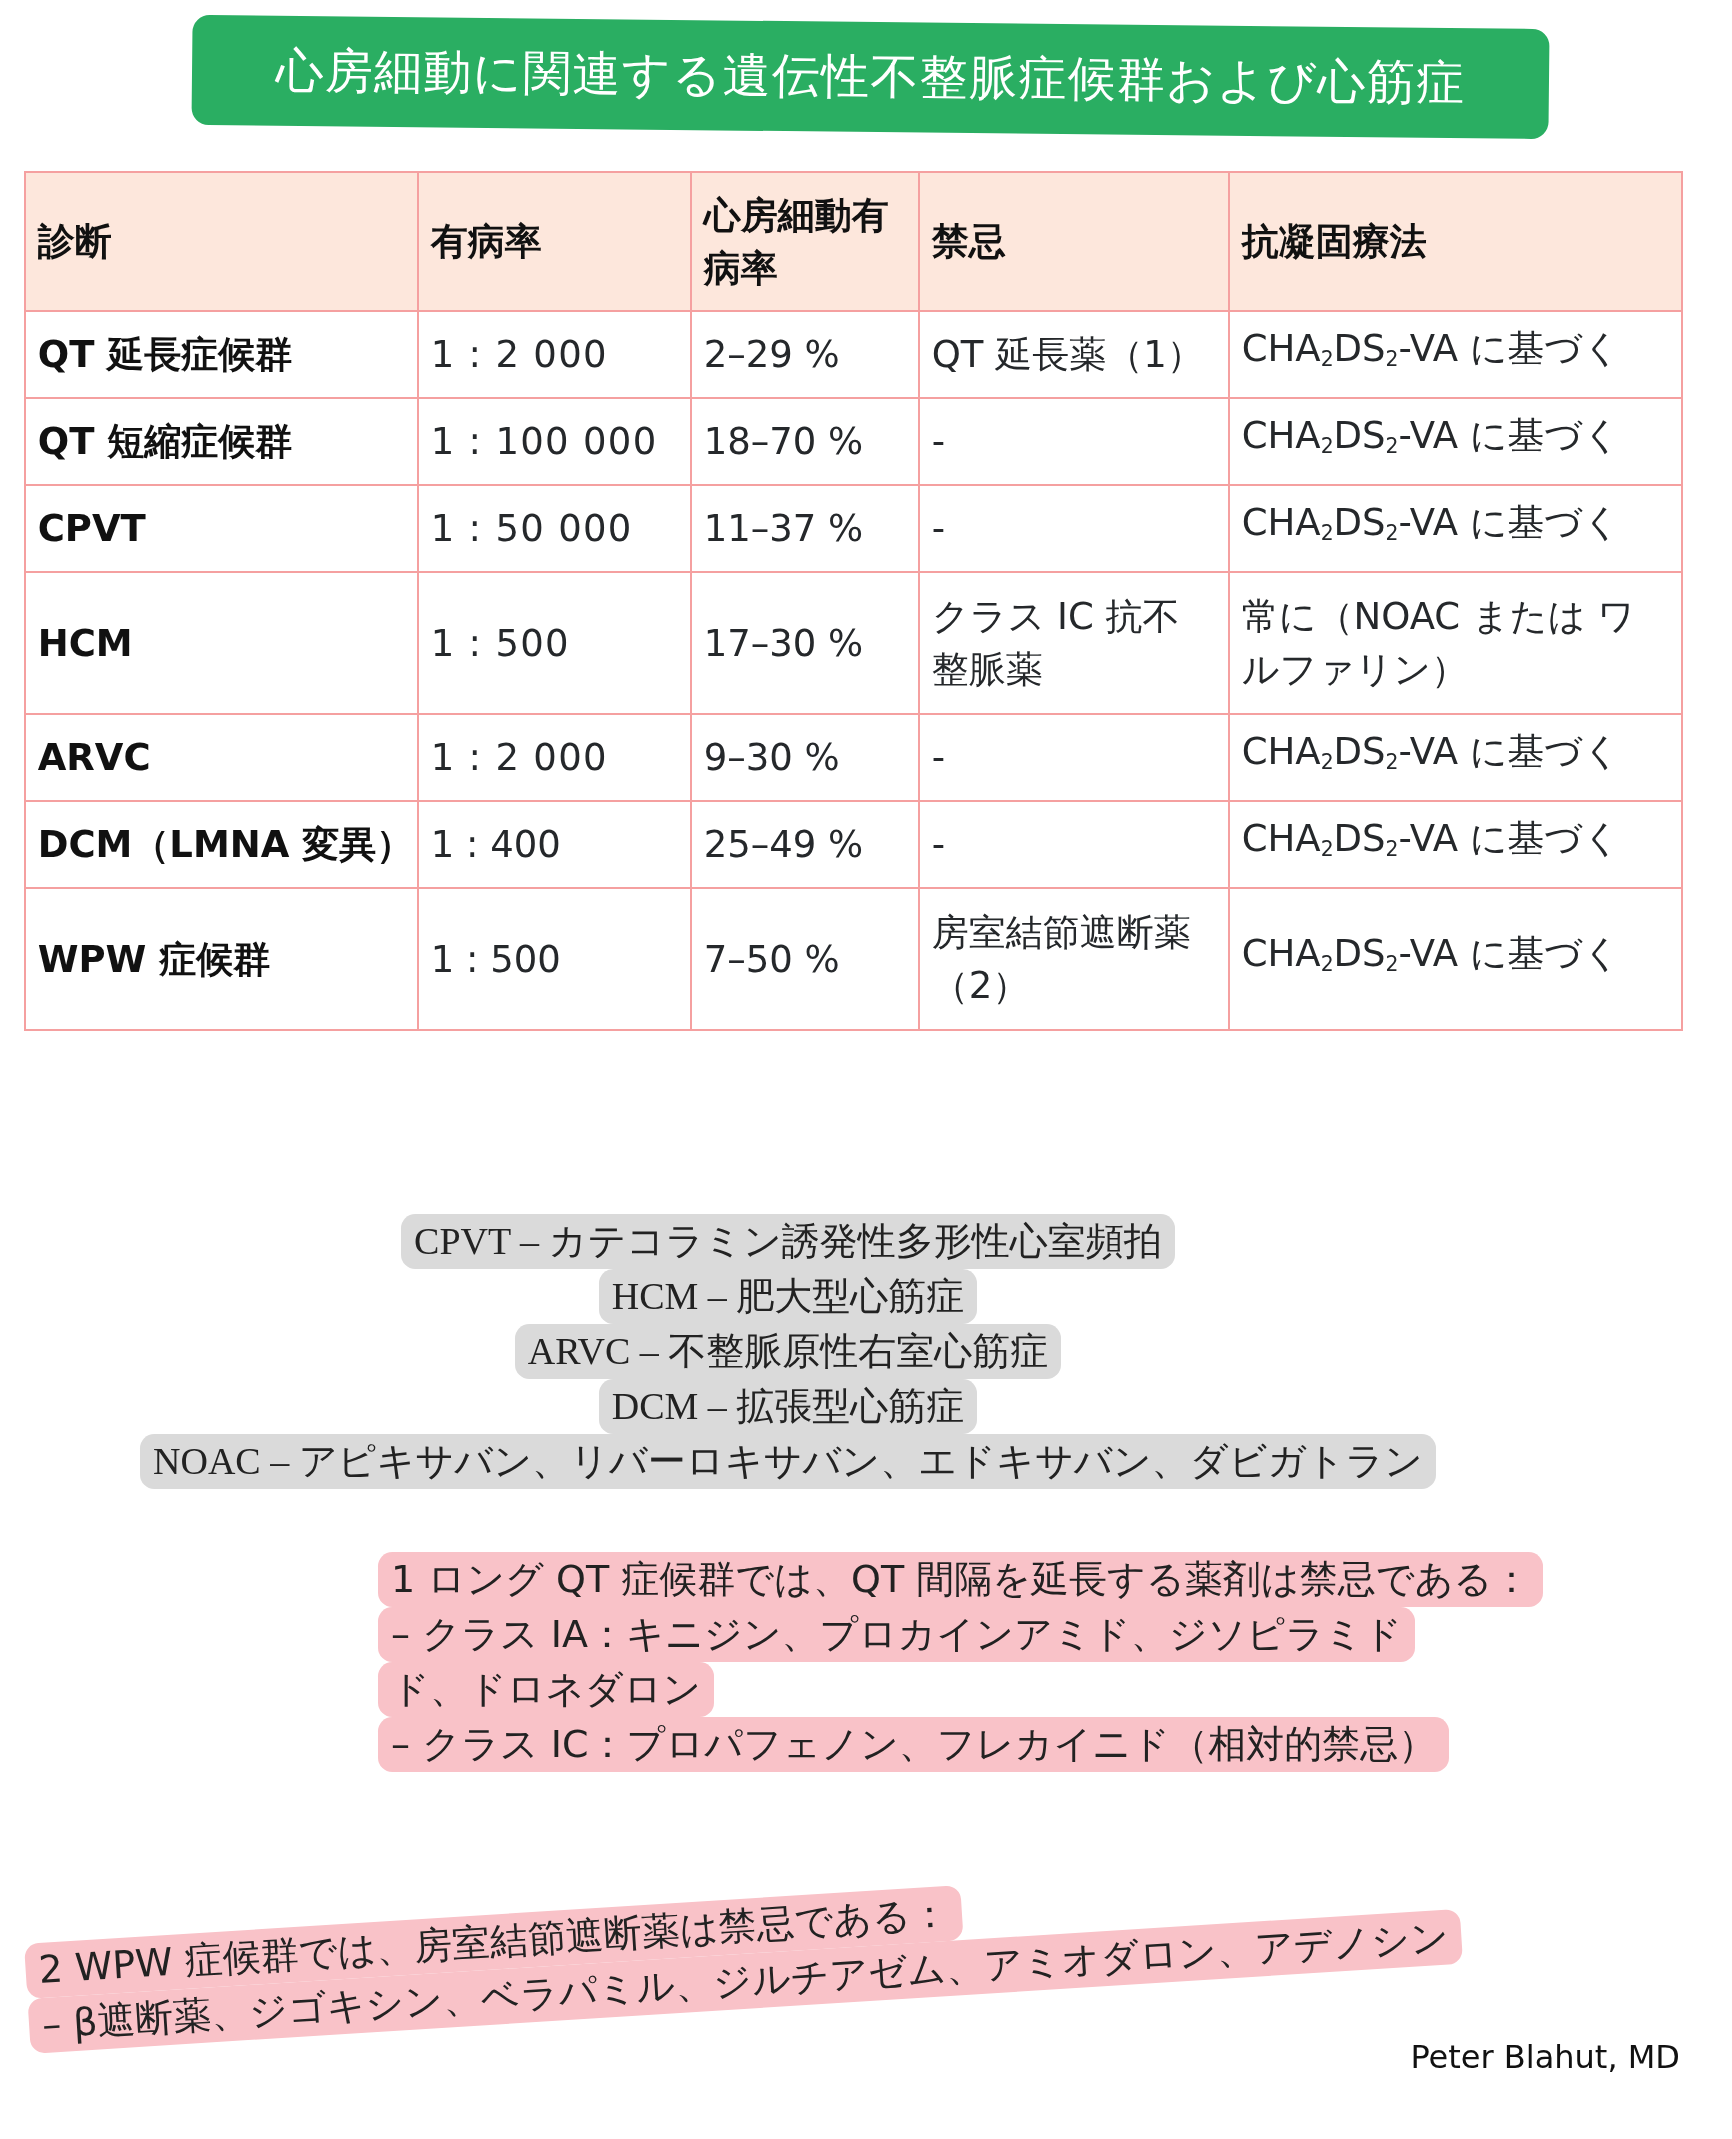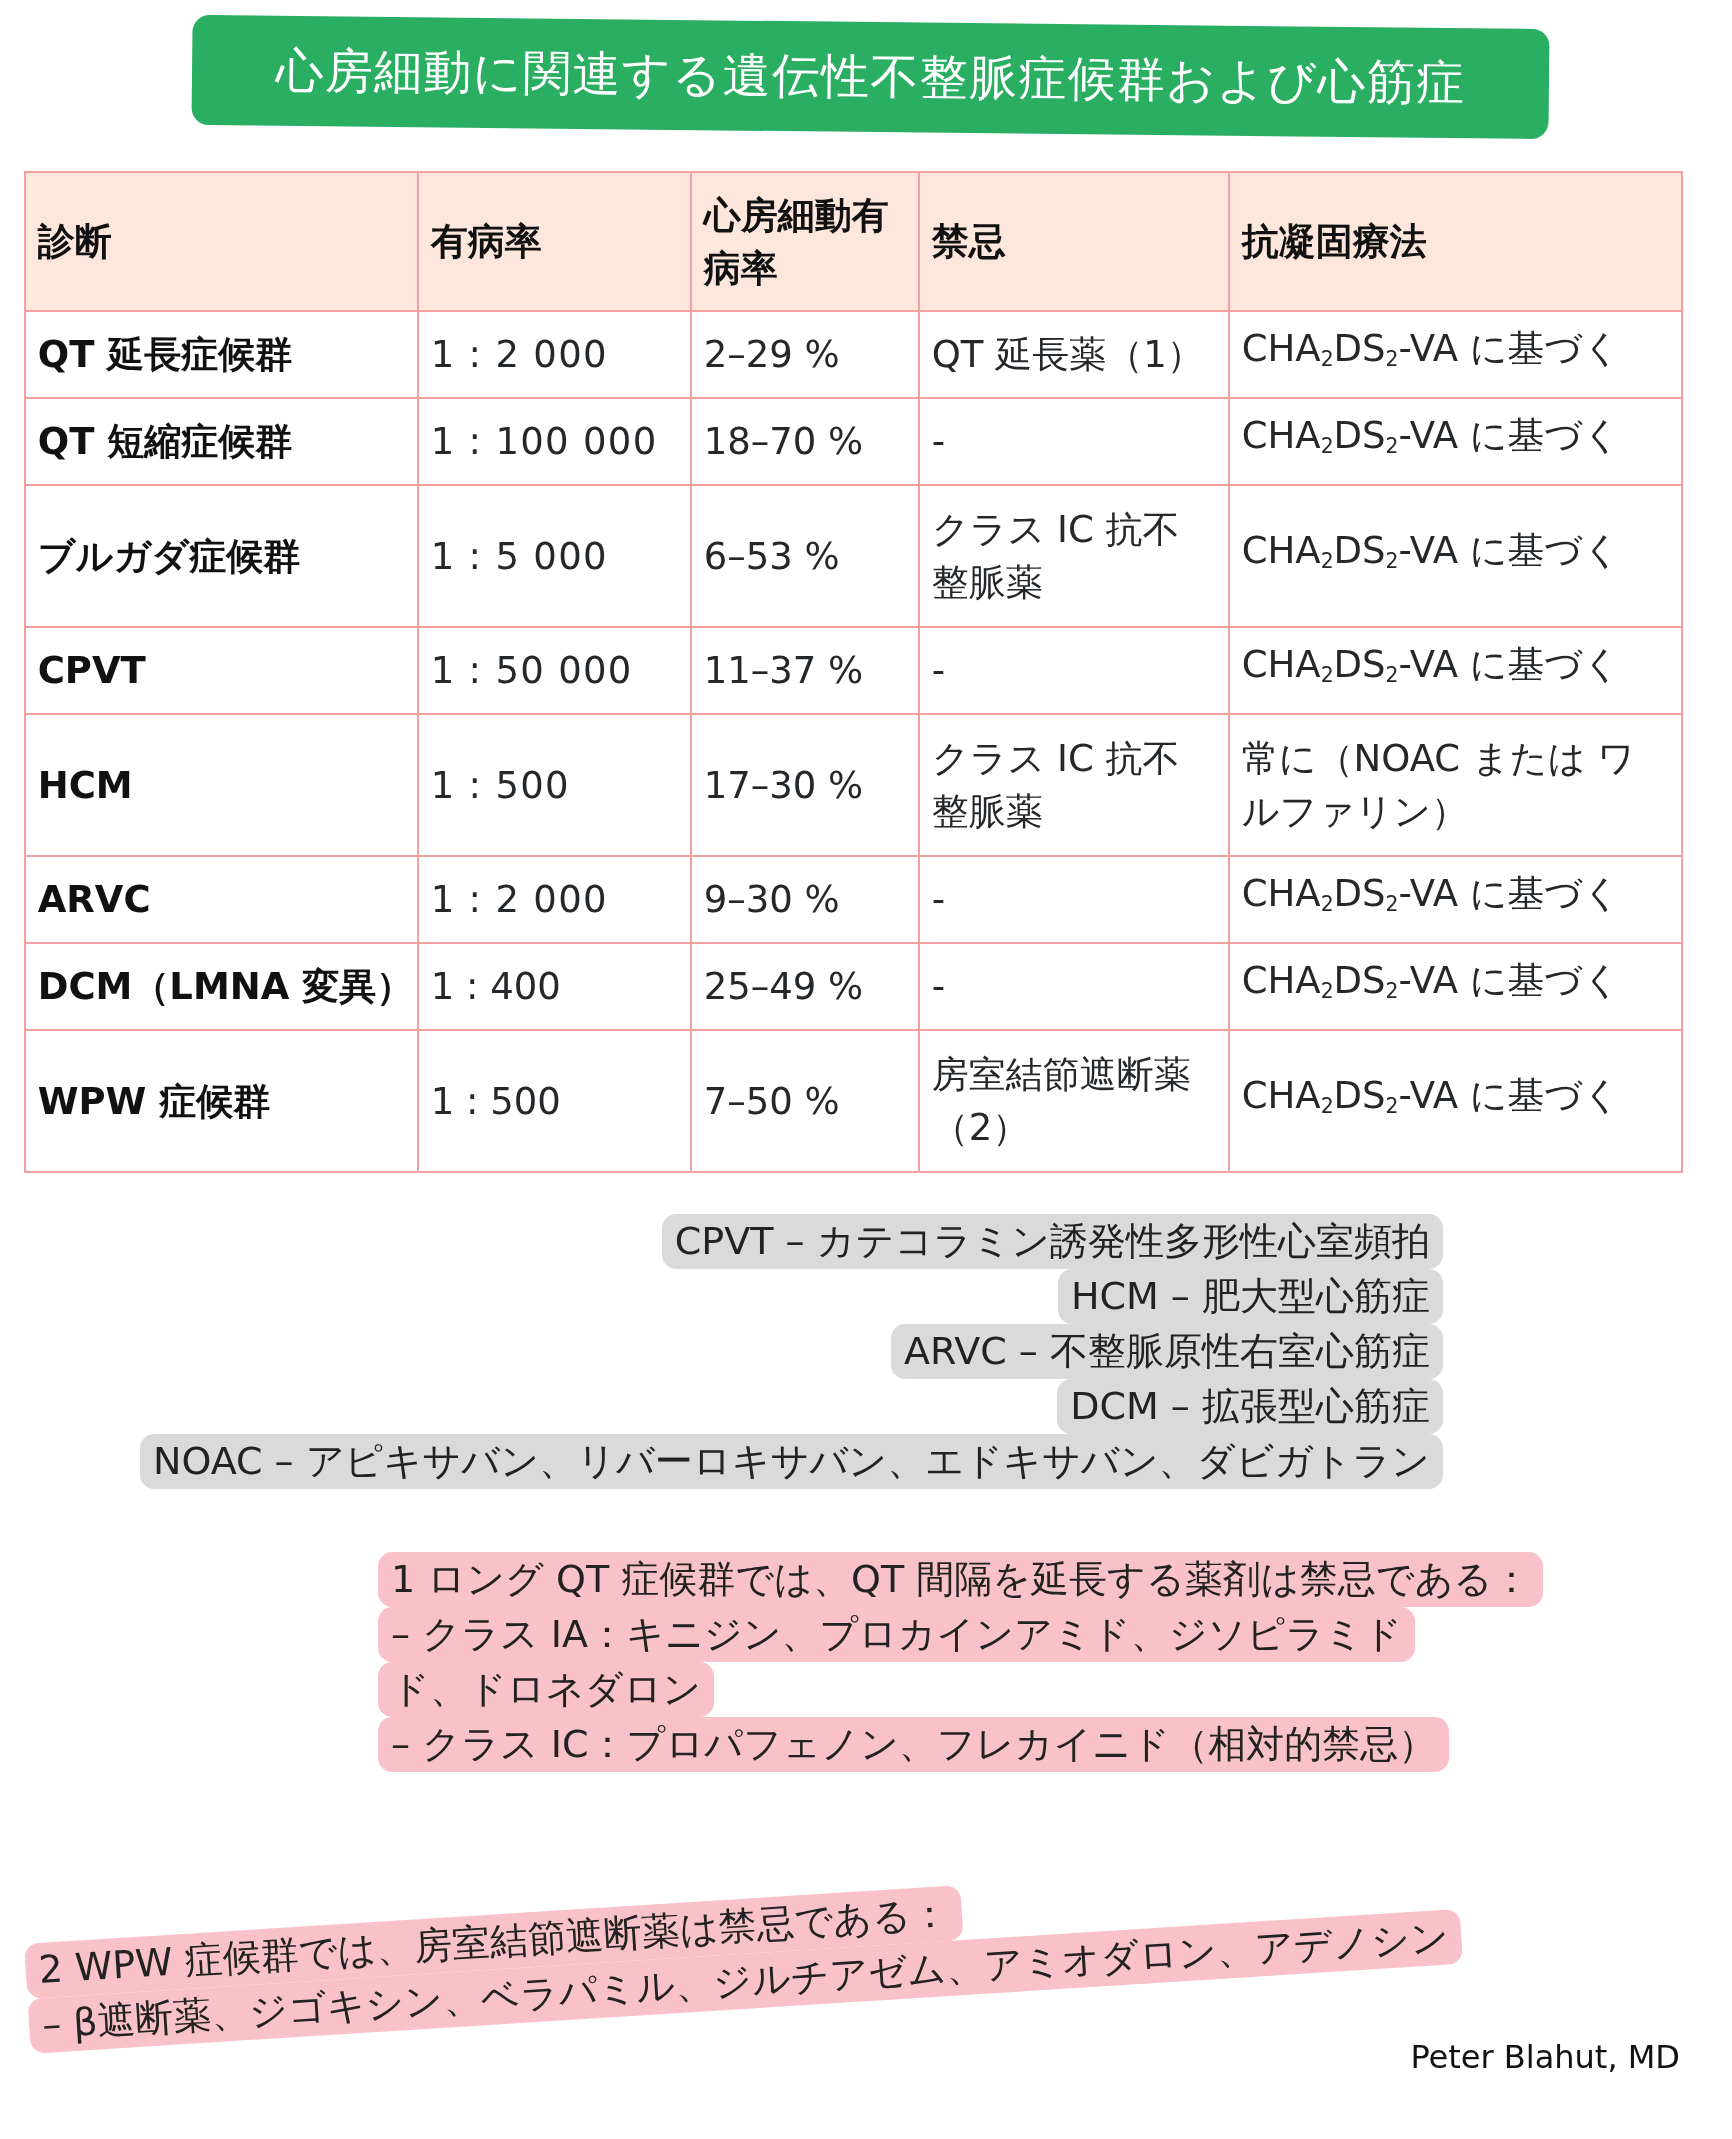--- a/index.html
+++ b/index.html
@@ -64,13 +64,6 @@
       <td class="prev">1 : 100 000</td>
       <td>18–70 %</td>
       <td>-</td>
-      <td><span>CHA</span><sub>2</sub><span>DS</span><sub>2</sub><span>-VA に基づく</span></td>
-    </tr>
-    <tr style="height:142px">
-      <td class="diag">ブルガダ症候群</td>
-      <td class="prev">1 : 5 000</td>
-      <td>6–53 %</td>
-      <td>クラス IC 抗不整脈薬</td>
       <td><span>CHA</span><sub>2</sub><span>DS</span><sub>2</sub><span>-VA に基づく</span></td>
     </tr>
     <tr style="height:87px">

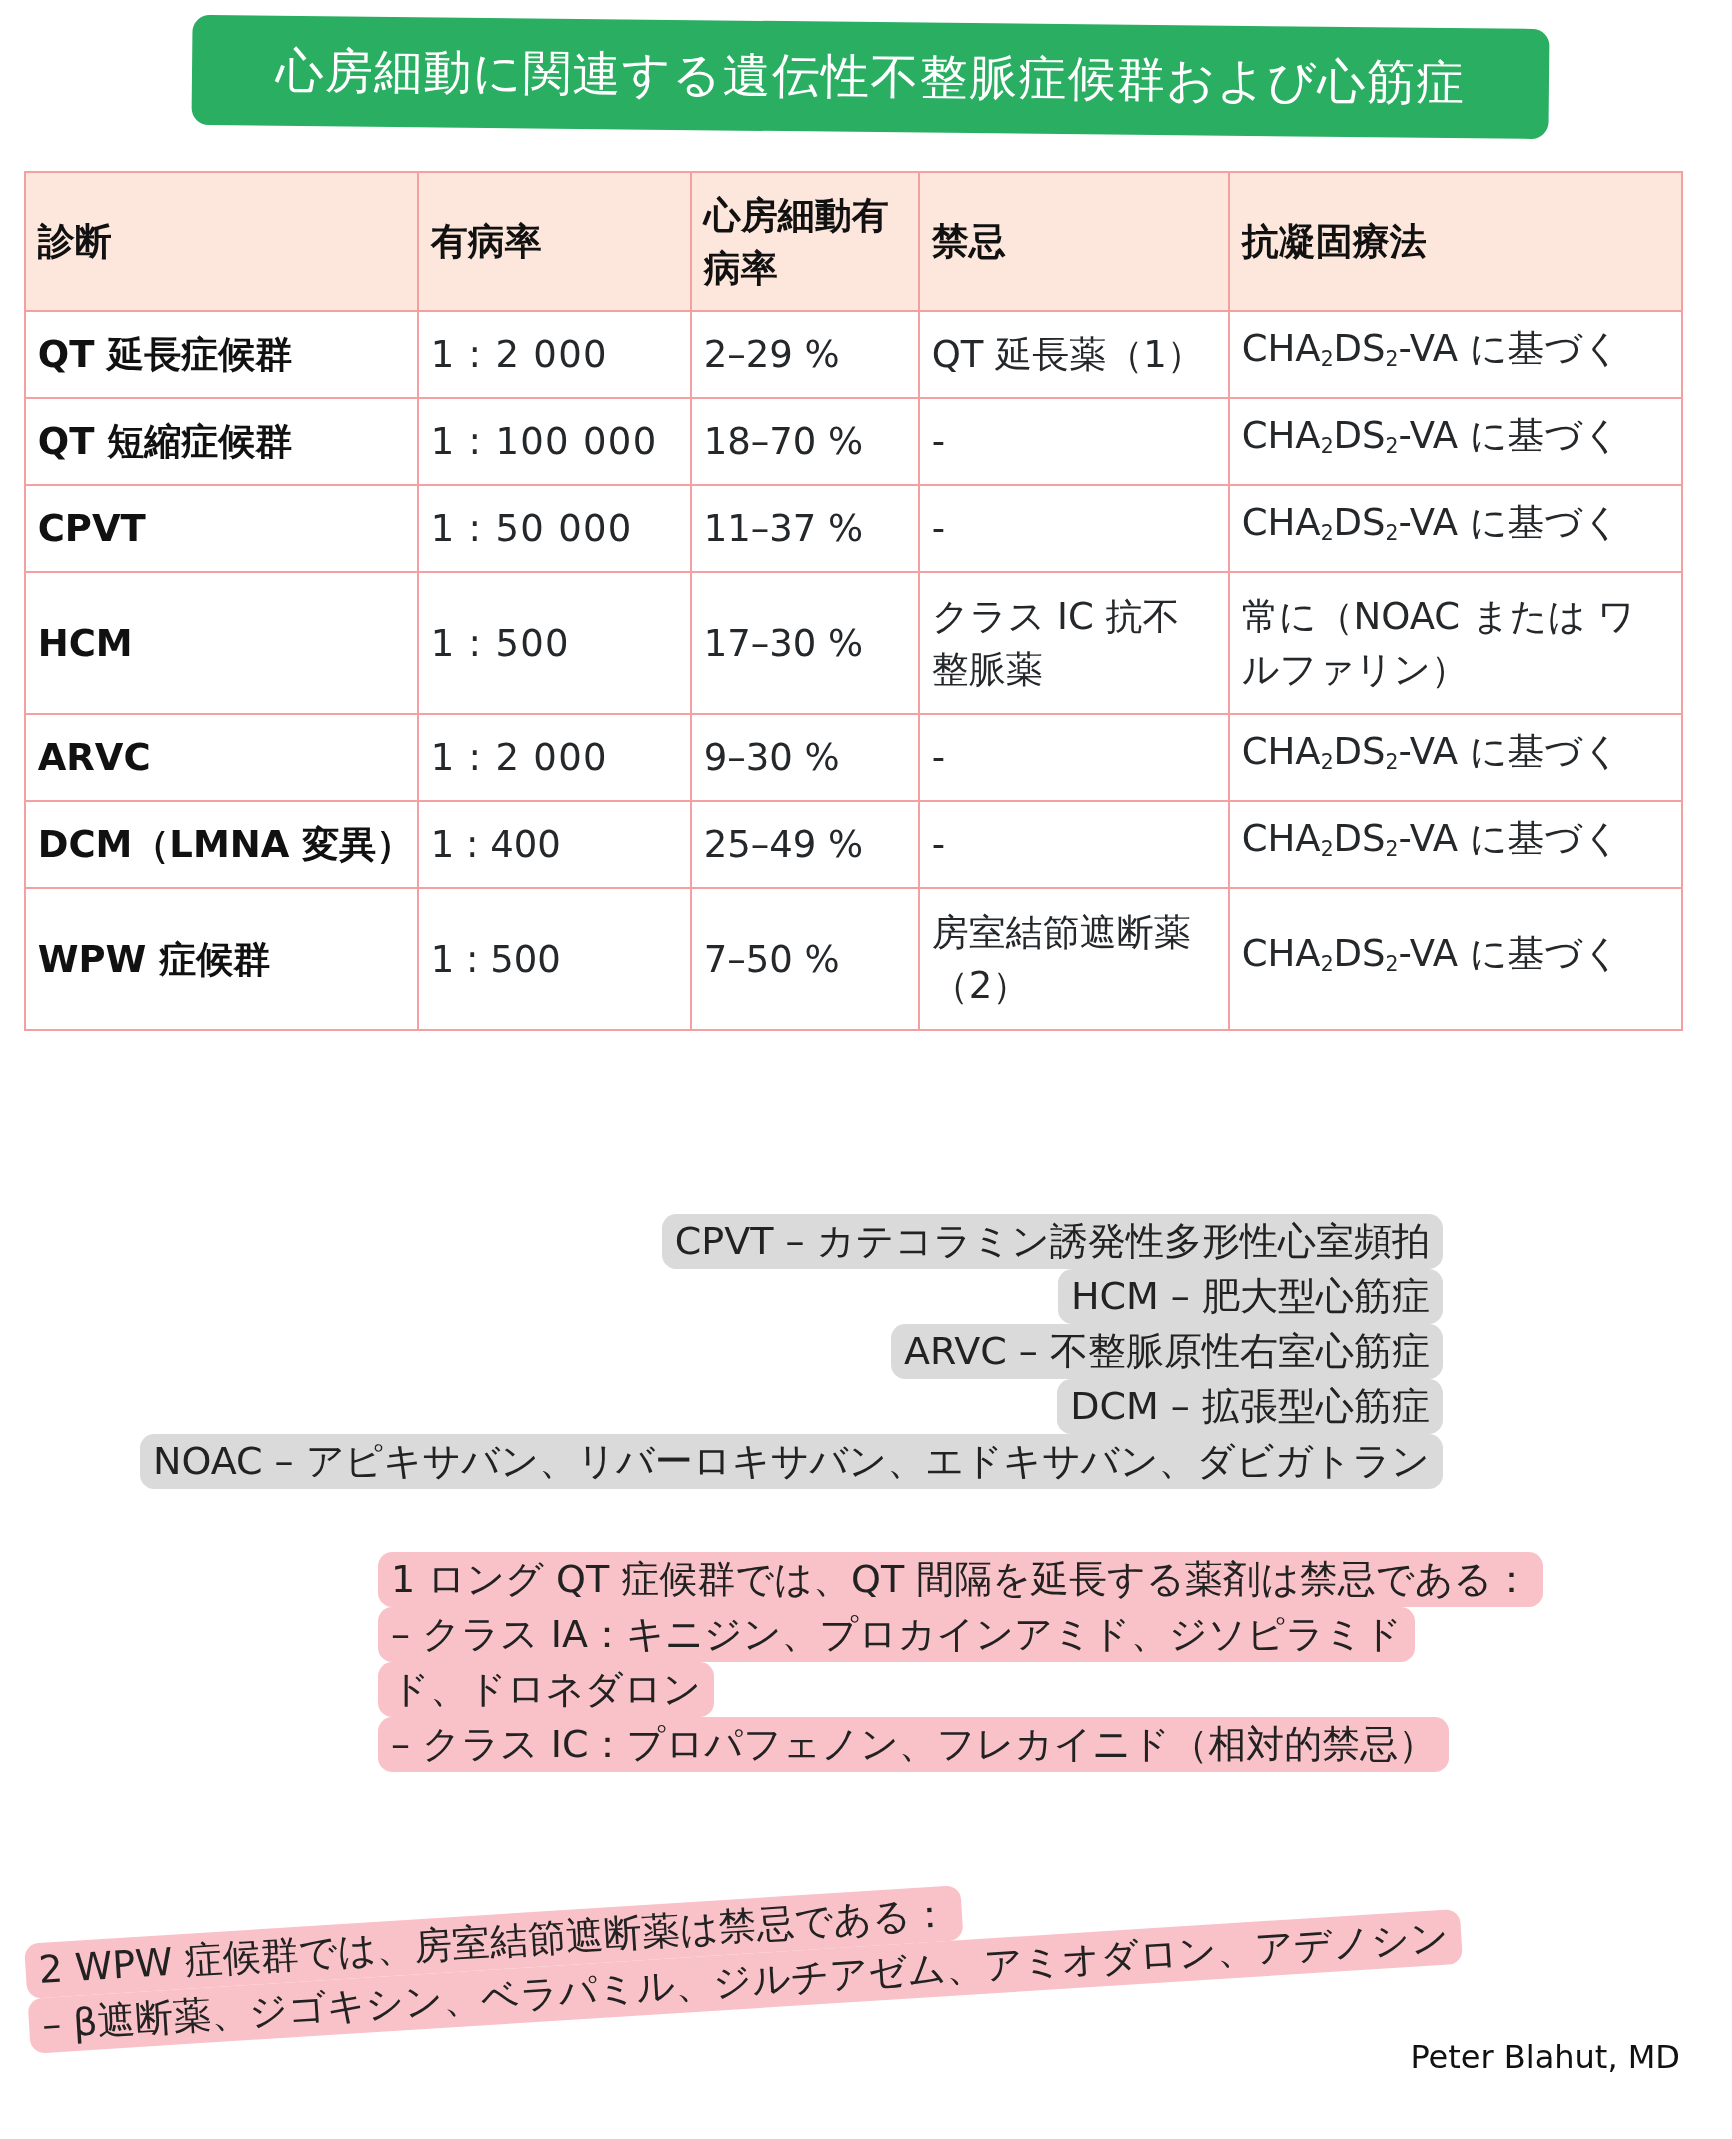--- a/index.html
+++ b/index.html
@@ -19,7 +19,7 @@
   .abbr-box { position:absolute; left:140px; top:1214px; }
   .abbr-line { display:inline-block; background:#dadada; font-size:38px; line-height:55px;
          padding:0 13px; border-radius:14.3px; color:#222; margin-bottom:0; }
-  .abbr-wrap { display:flex; flex-direction:column; align-items:flex-end; }
+  .abbr-wrap { display:flex; flex-direction:column; align-items:center;font-family:Liberation Serif, serif; }
   .note1 { position:absolute; left:378px; top:1552px; }
   .note-line { display:inline-block; background:#f9c2c8; font-size:38px; line-height:55px;
          padding:0 13px; border-radius:14.3px; color:#222; }

